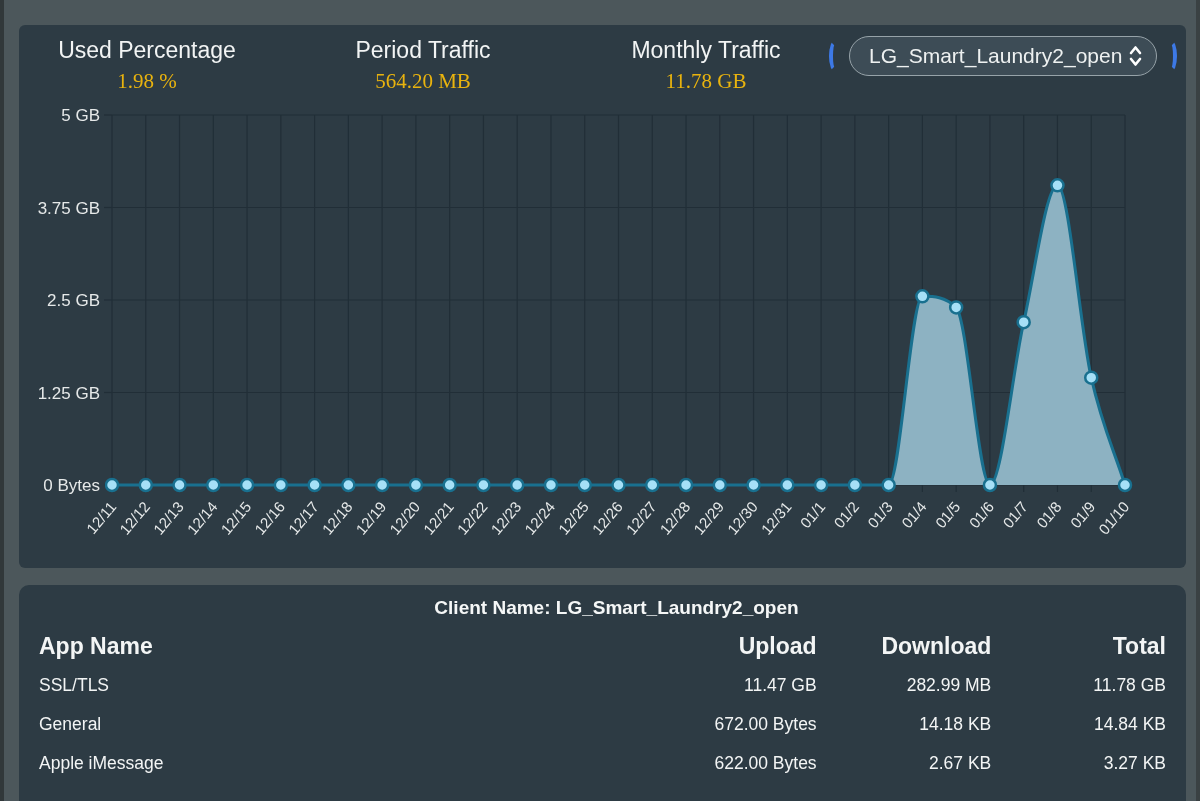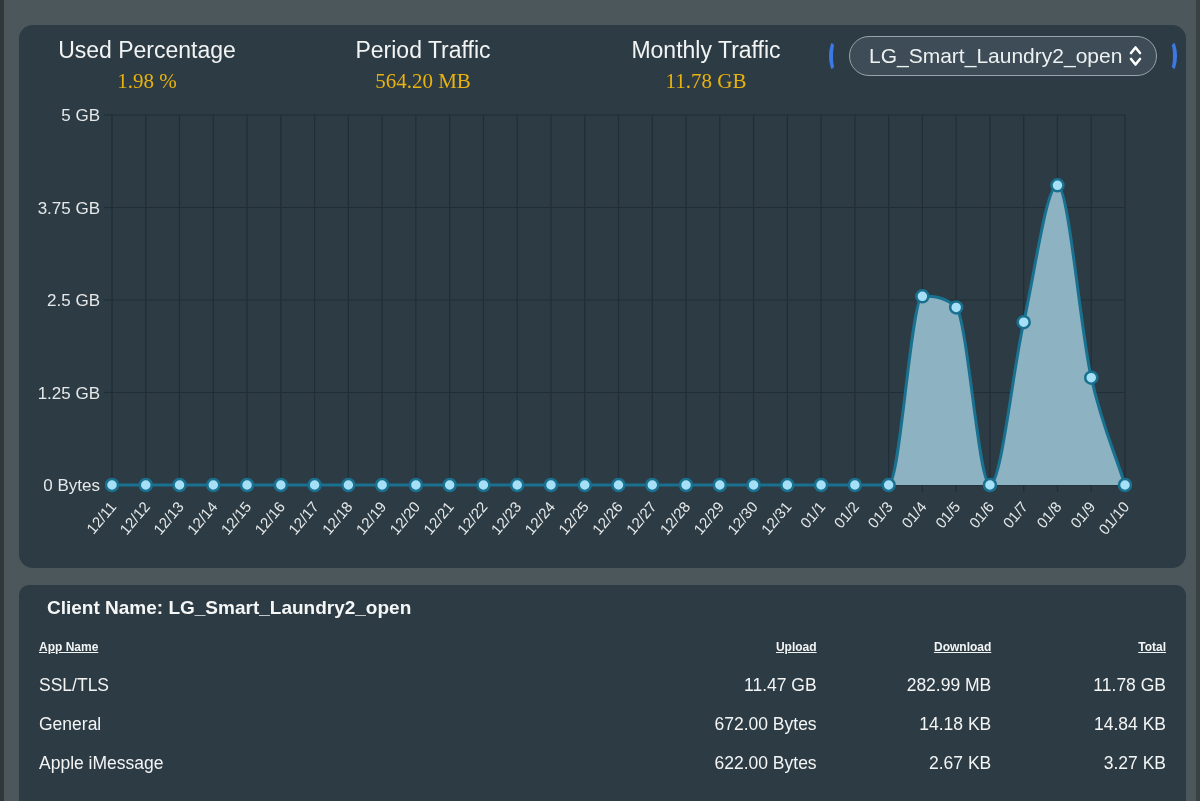--- a/index.html
+++ b/index.html
@@ -15,7 +15,7 @@
 
   .panel {
     position:absolute; left:19px; width:1167px;
-    background:#2d3b44; border-radius:14px;
+    background:#2d3b44; border-radius:6px;
   }
   .panel-top    { top:25px;  height:543px; }
   .panel-bottom { top:585px; height:230px; border-radius:10px 10px 0 0; }

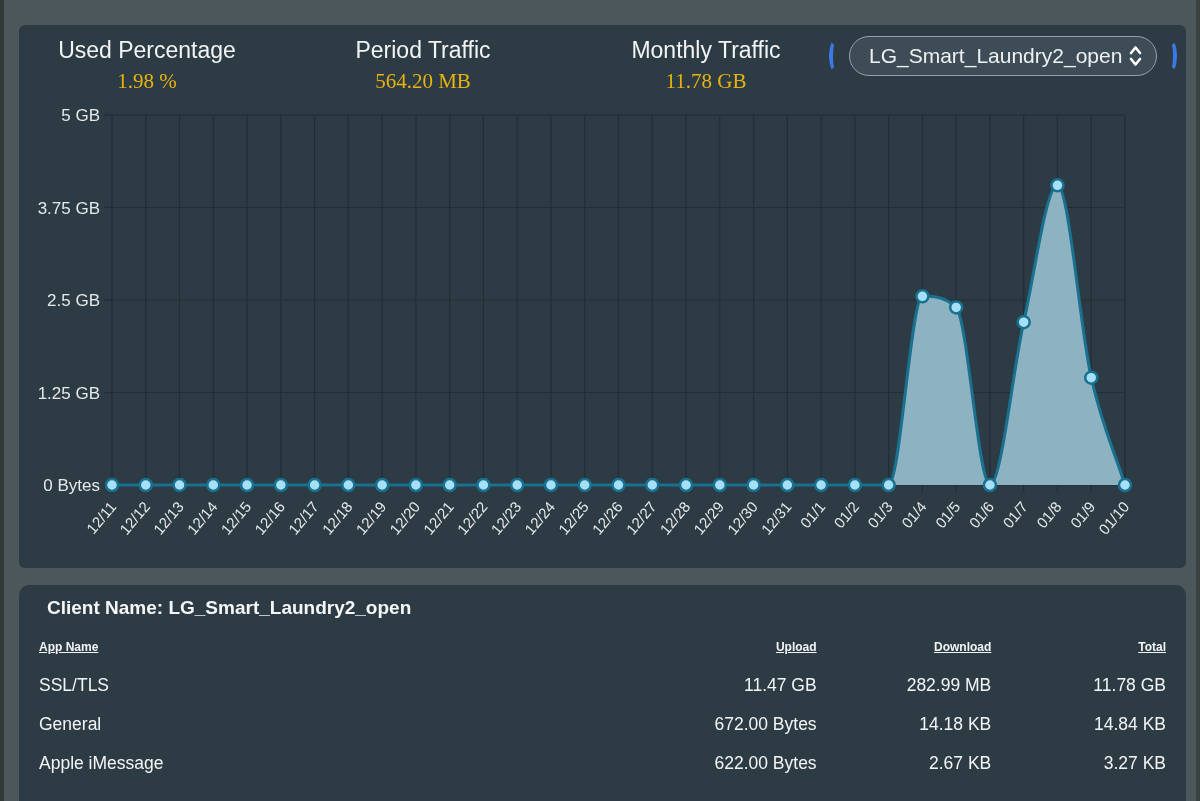--- a/index.html
+++ b/index.html
@@ -60,7 +60,7 @@
   
   .table-title {
     padding-top:12px; height:34px;
-    text-align:left; font-size:19px; font-weight:bold; color:#f5f7f7;padding-left:28px;
+    text-align:center; font-size:19px; font-weight:bold; color:#f5f7f7;padding-left:28px;
   }
   table.apps {
     width:1127px; margin:8px auto 0 auto;

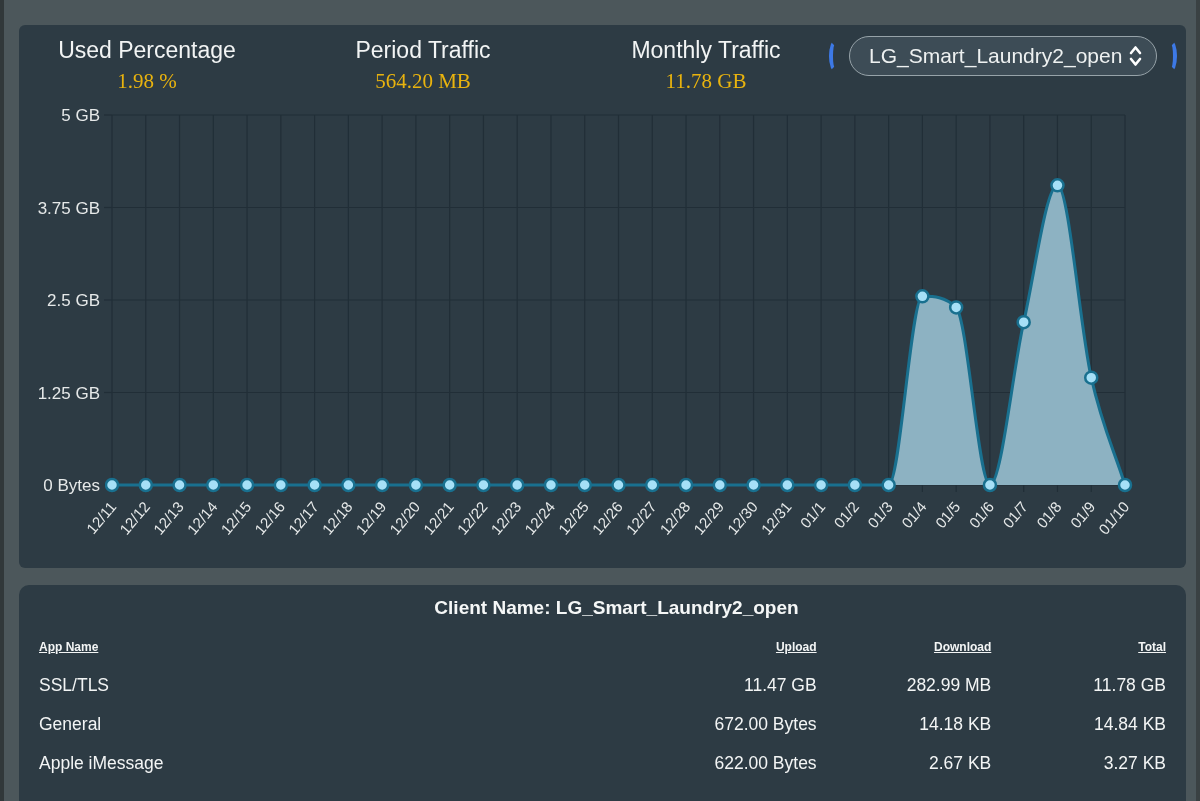--- a/index.html
+++ b/index.html
@@ -70,7 +70,7 @@
     height:39px; font-size:17.5px; color:#f3f5f5;
     text-align:right; padding:0; white-space:nowrap;
   }
-  table.apps th { font-weight:bold; font-size:12px;text-decoration:underline; }
+  table.apps th { font-weight:bold; font-size:23px; }
   table.apps th:first-child, table.apps td:first-child { text-align:left; }
   col.c-app  { width:48%; }
   col.c-up   { width:21%; }

